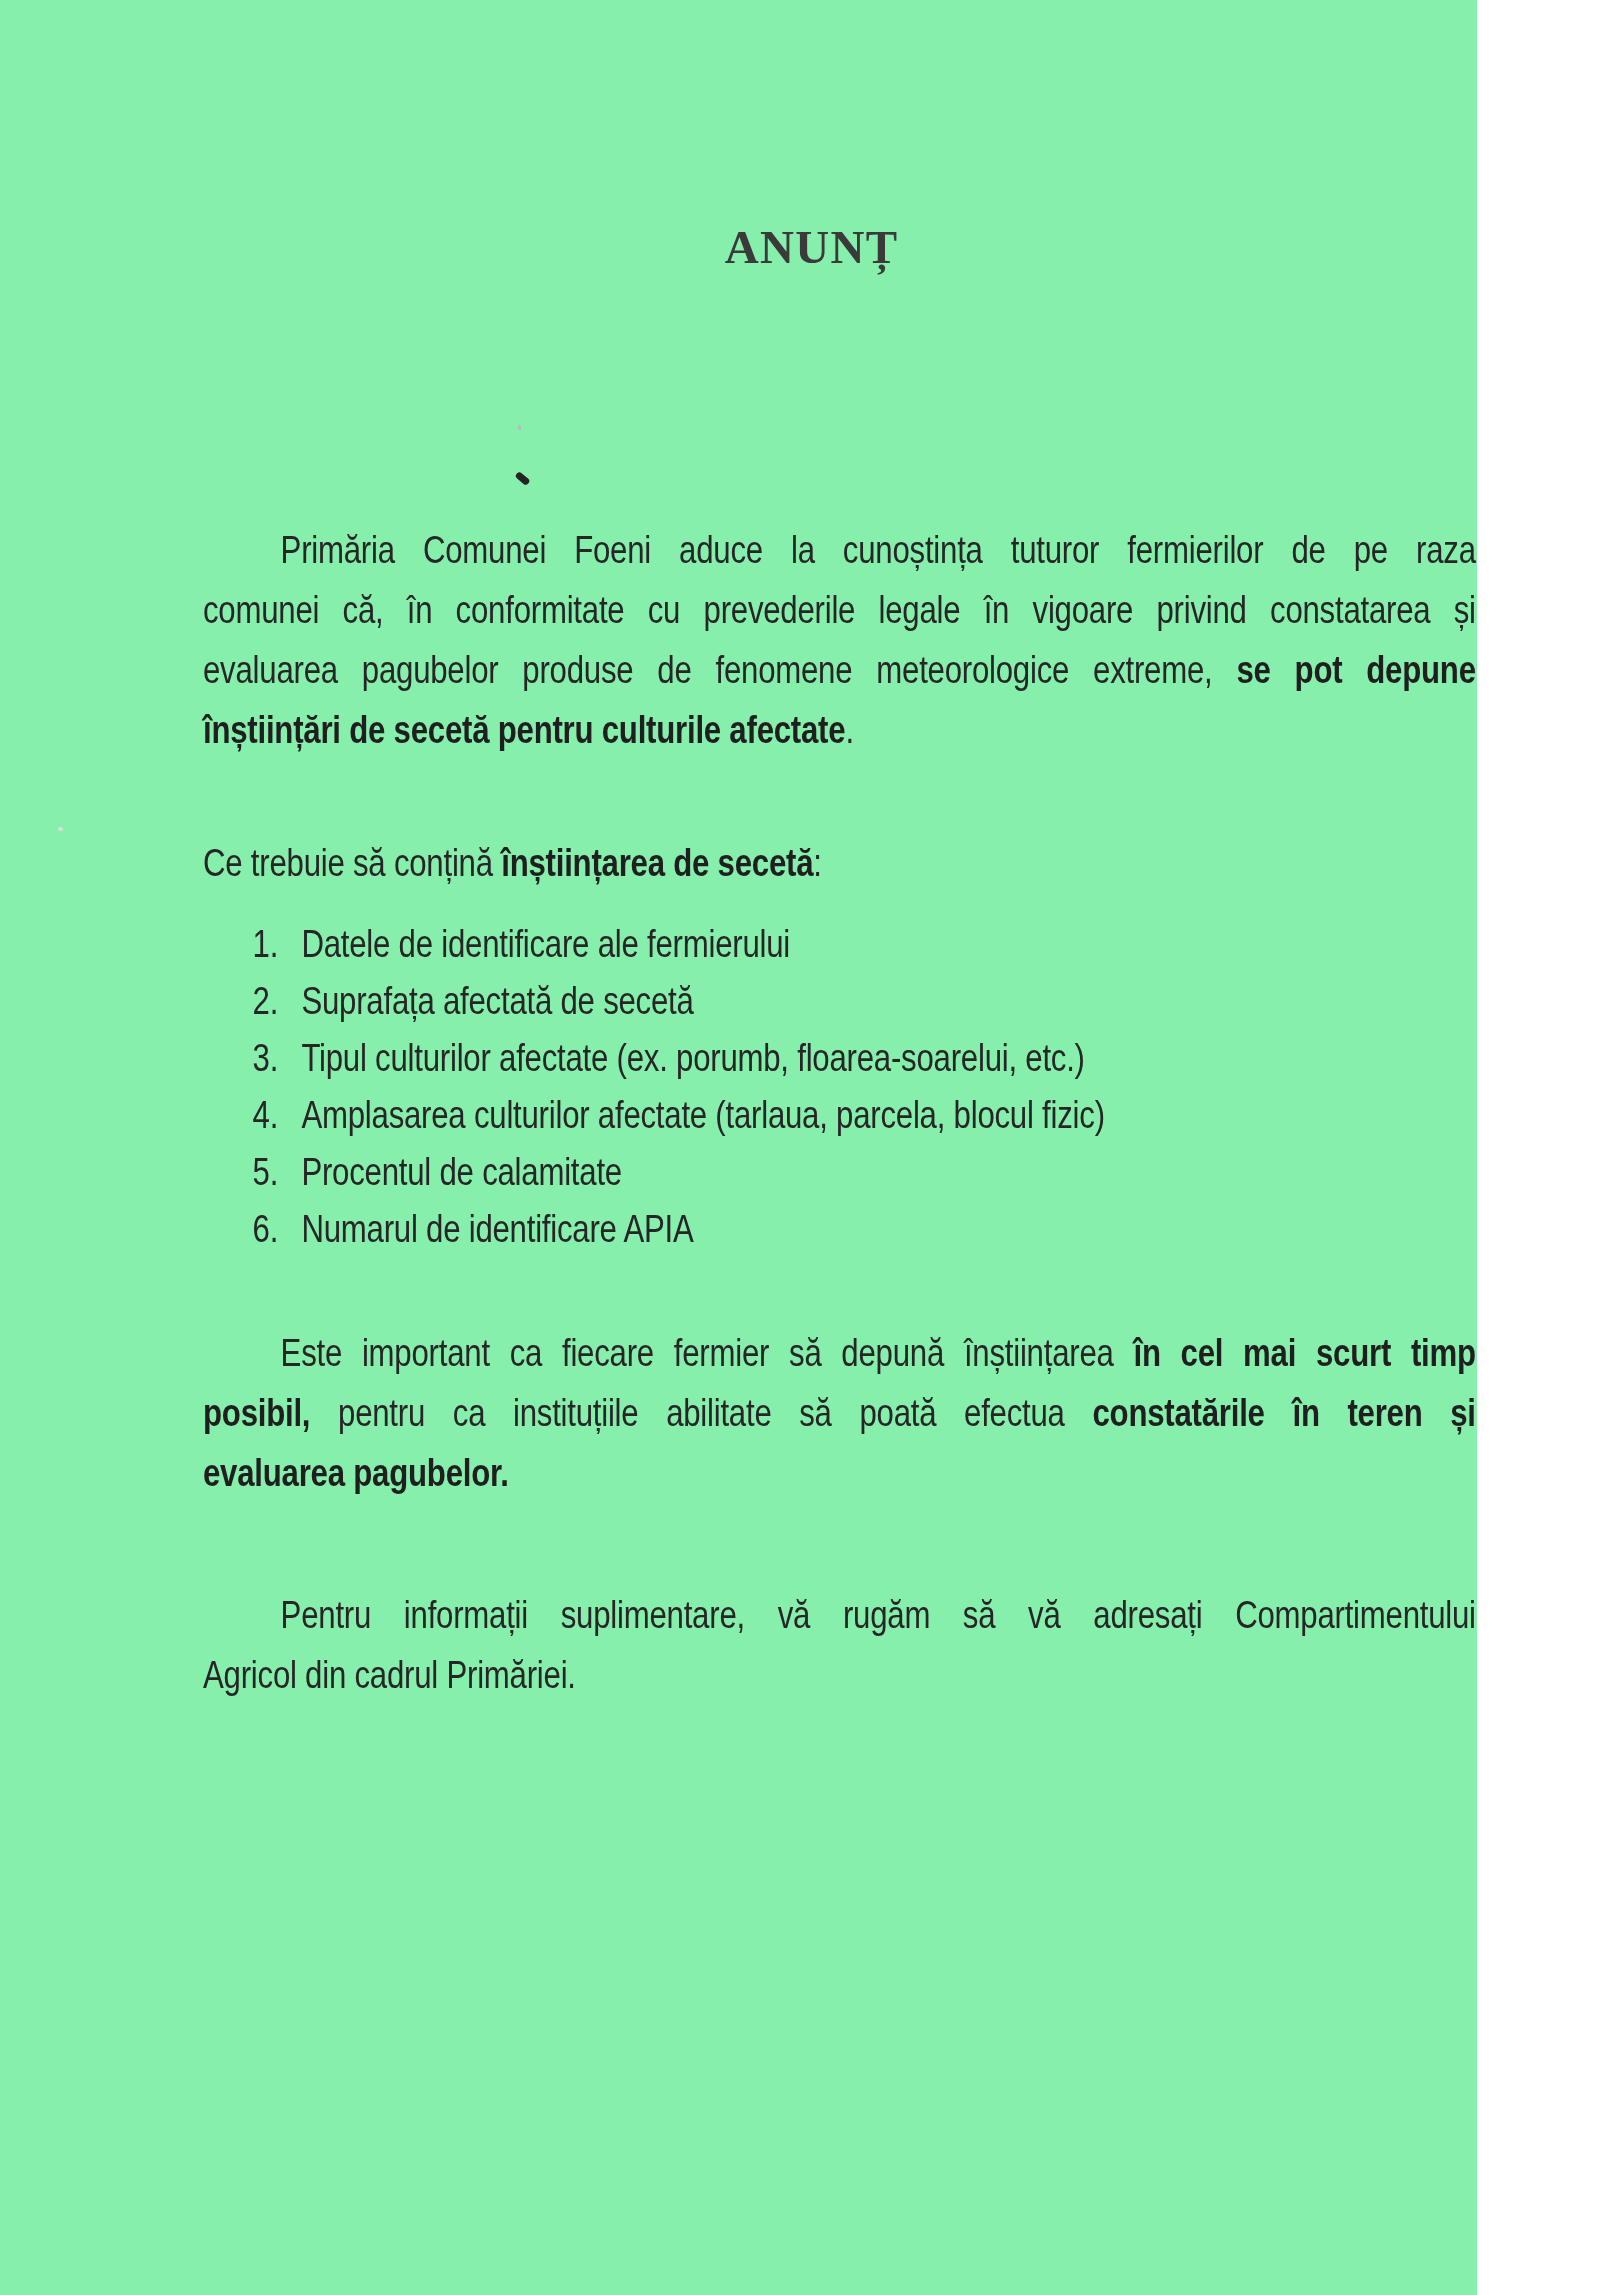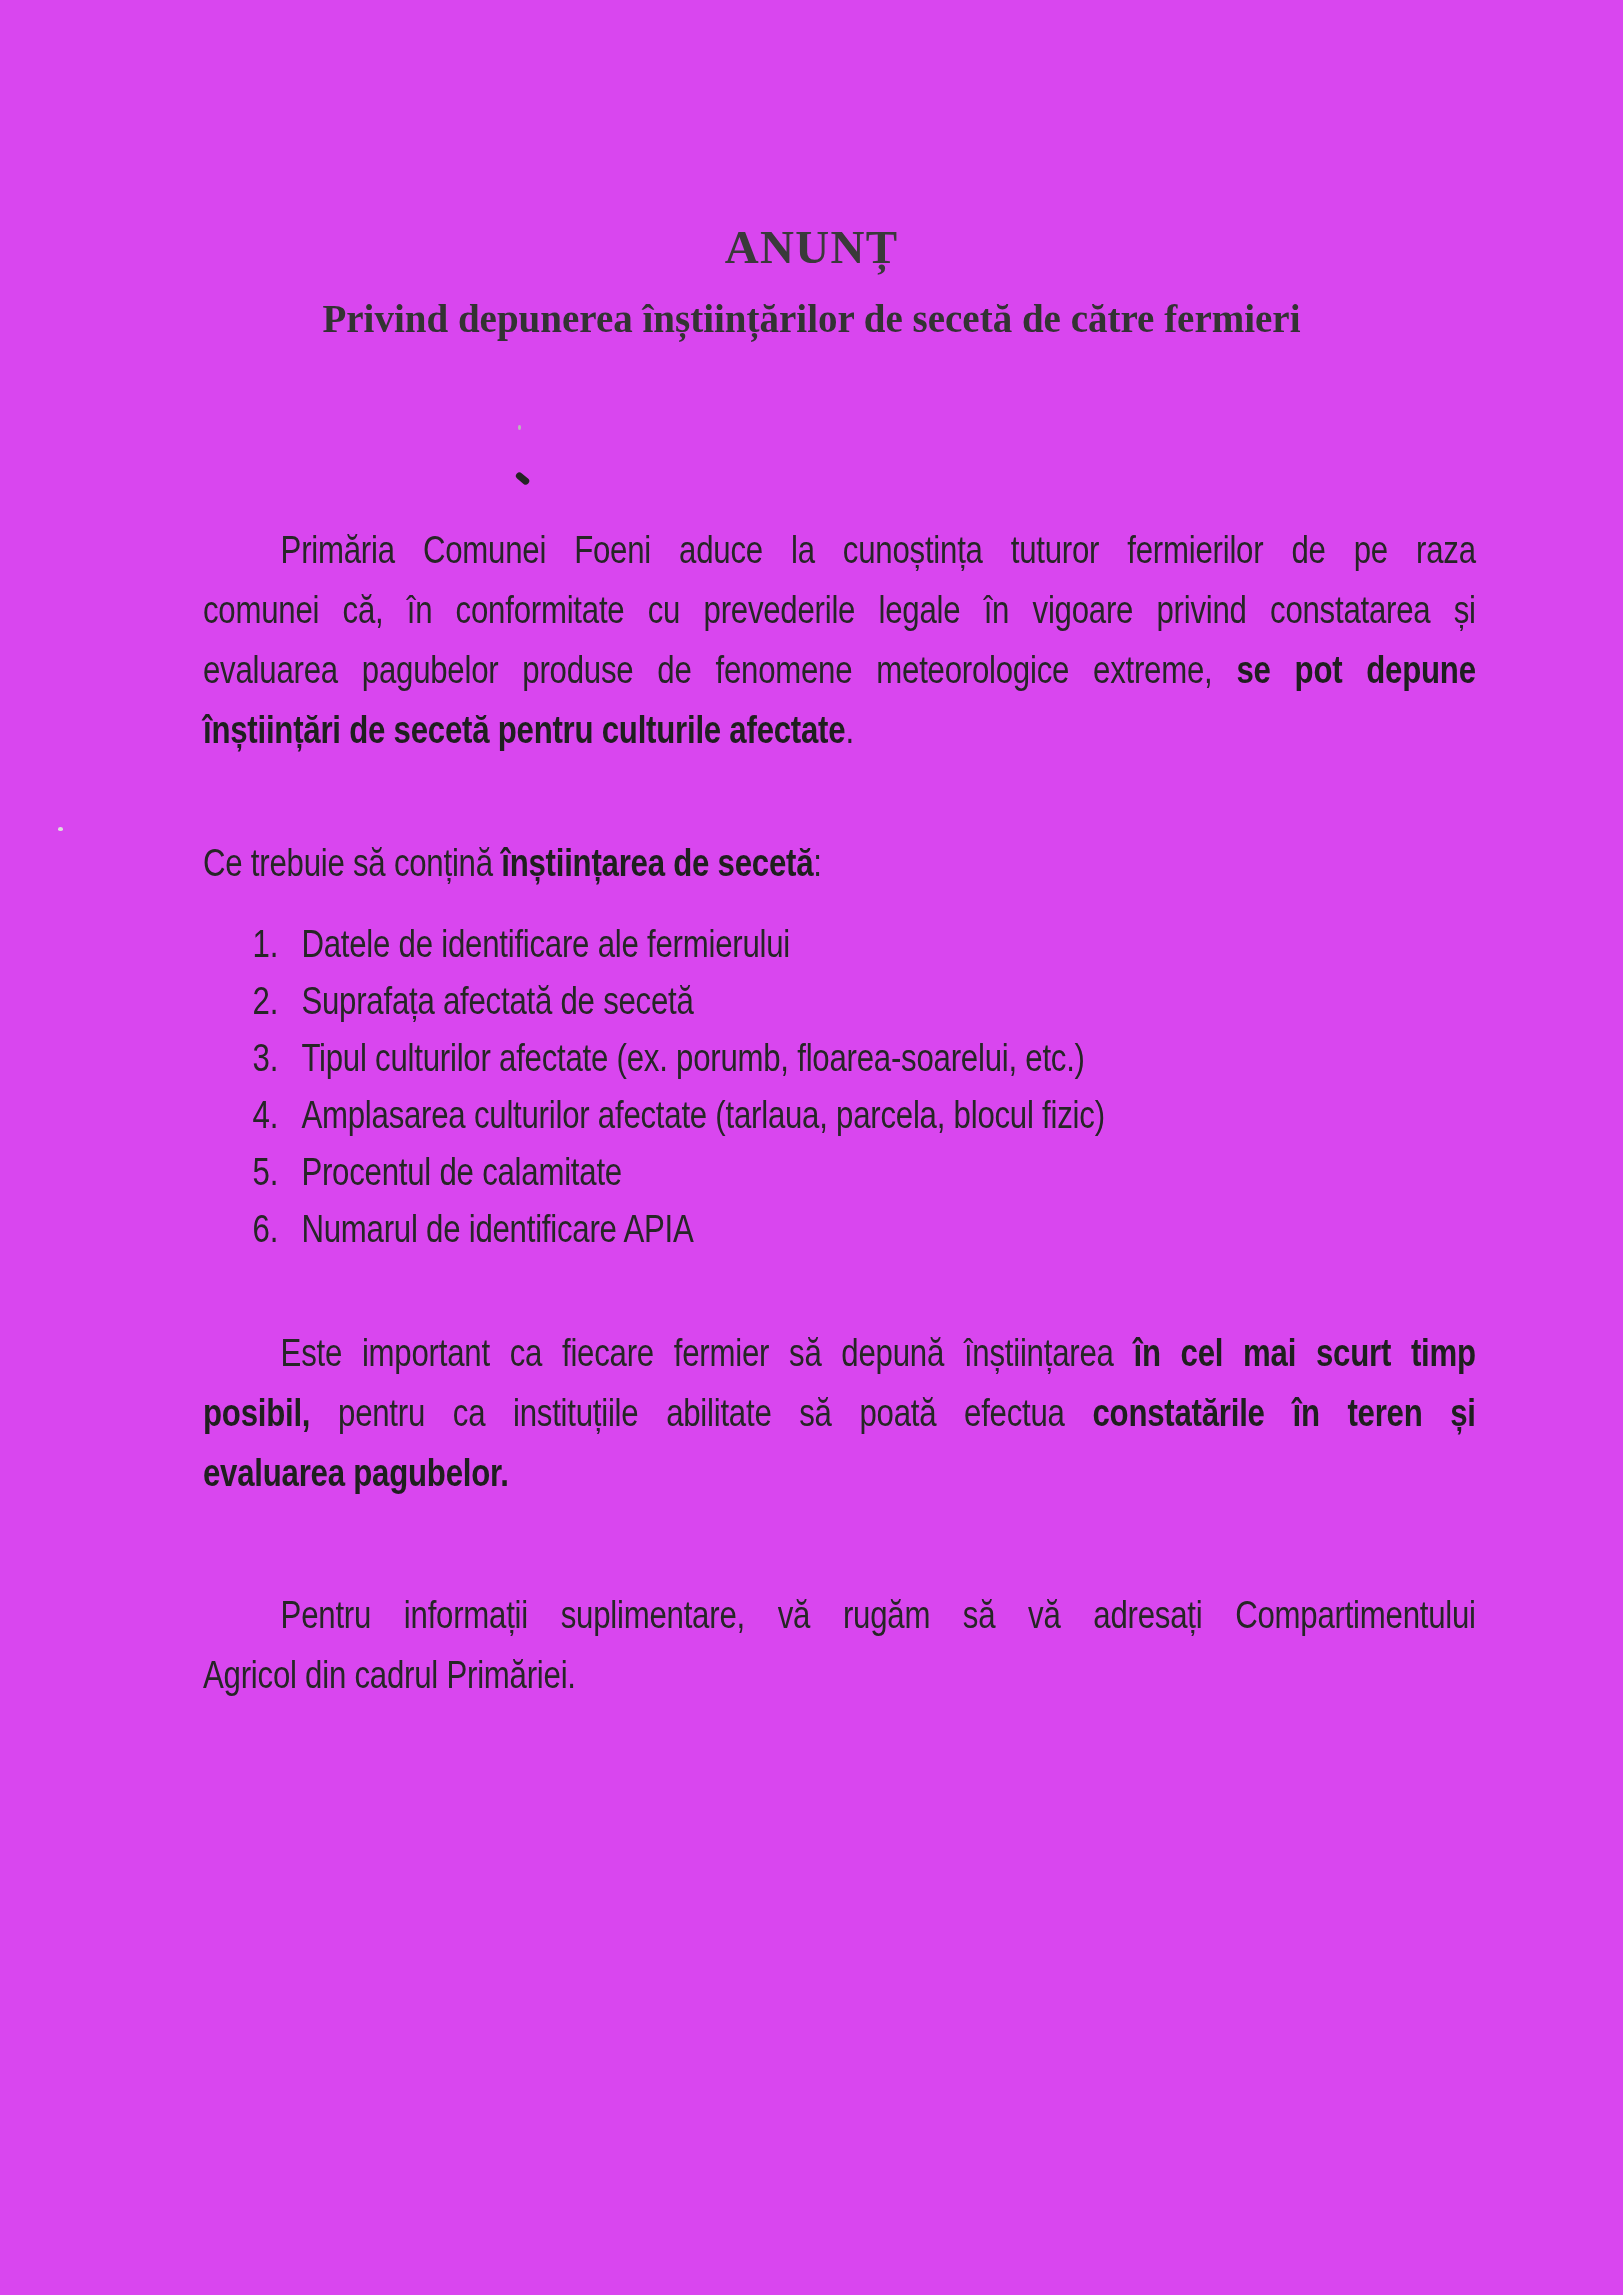--- a/index.html
+++ b/index.html
@@ -5,9 +5,9 @@
   html, body { margin: 0; padding: 0; }
   .page {
     position: relative;
-    width: 1623px;
+    width: 1477px;
     height: 2295px;
-    background: #d946ef;
+    background: #86efac;
     overflow: hidden;
     font-family: "Liberation Sans", sans-serif;
     color: #262626;

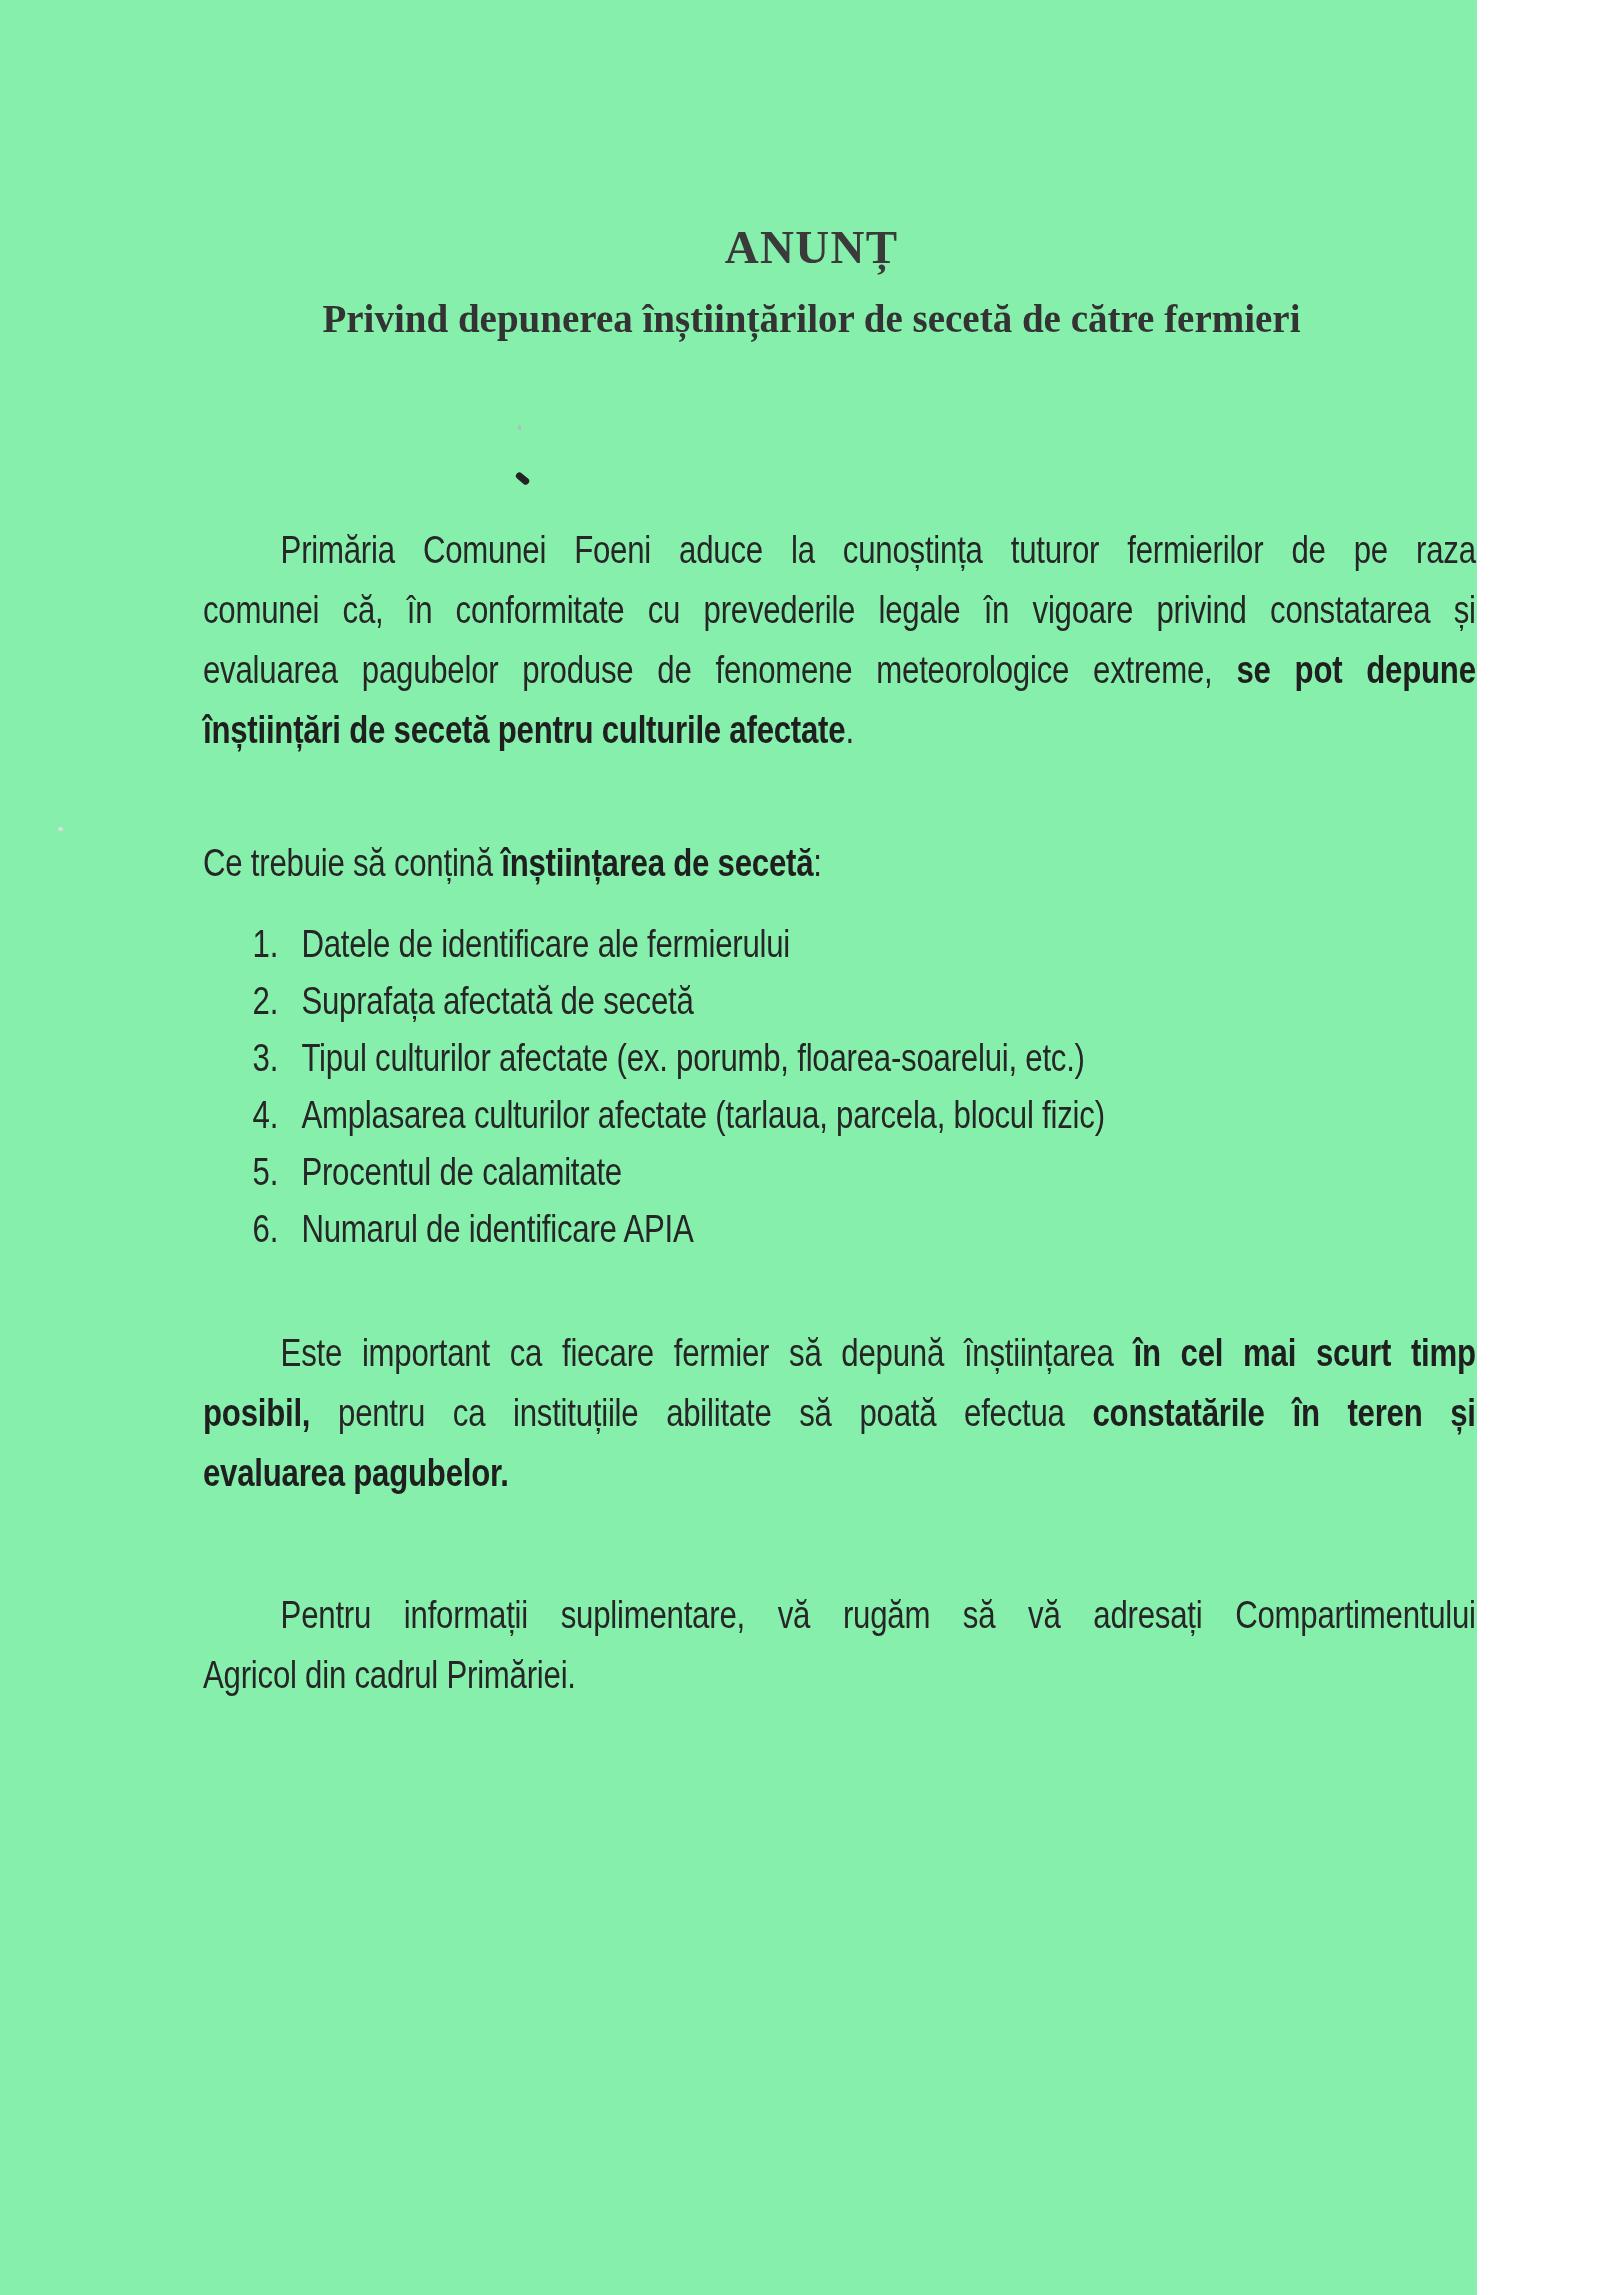--- a/index.html
+++ b/index.html
@@ -105,7 +105,6 @@
 
   <h1 class="doc-title">ANUNȚ</h1>
 
-  <h2 class="doc-subtitle">Privind depunerea înștiințărilor de secetă de către fermieri</h2>
 
   <div class="artifact-dot"></div>
   <div class="artifact-mark"></div>

